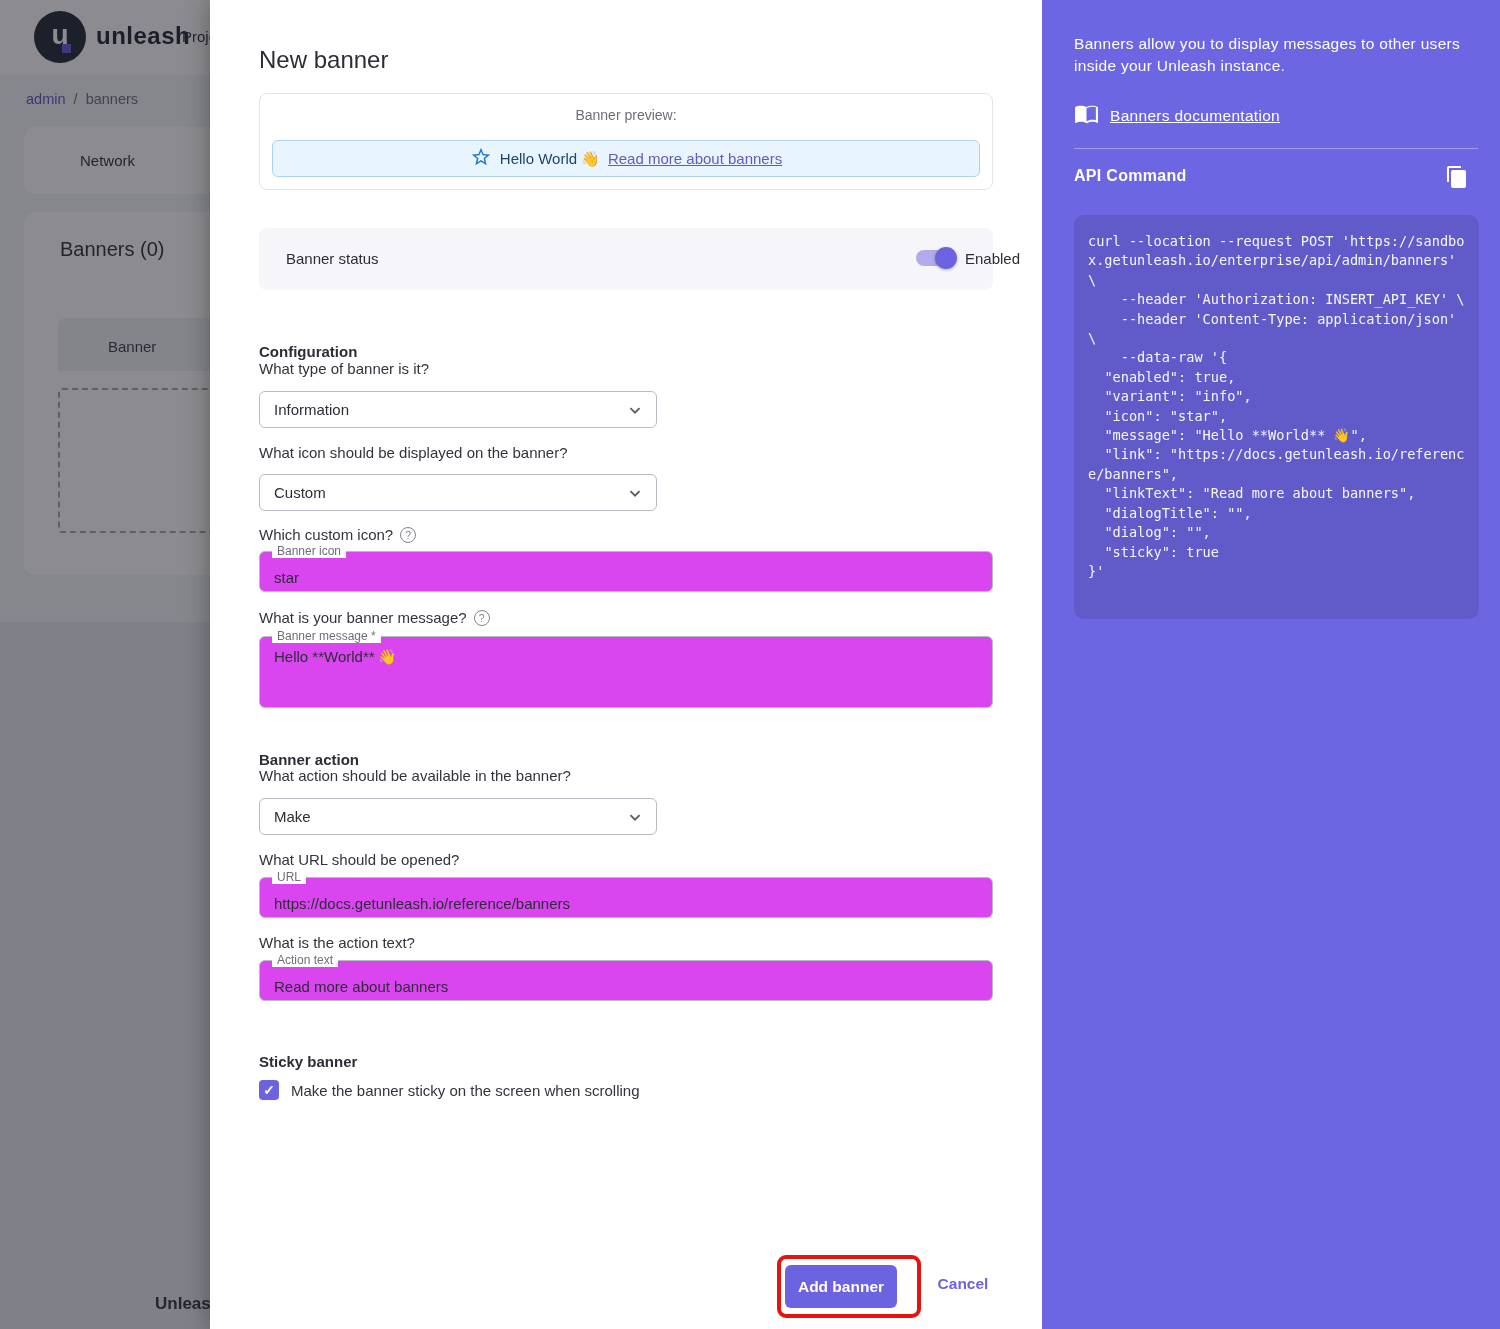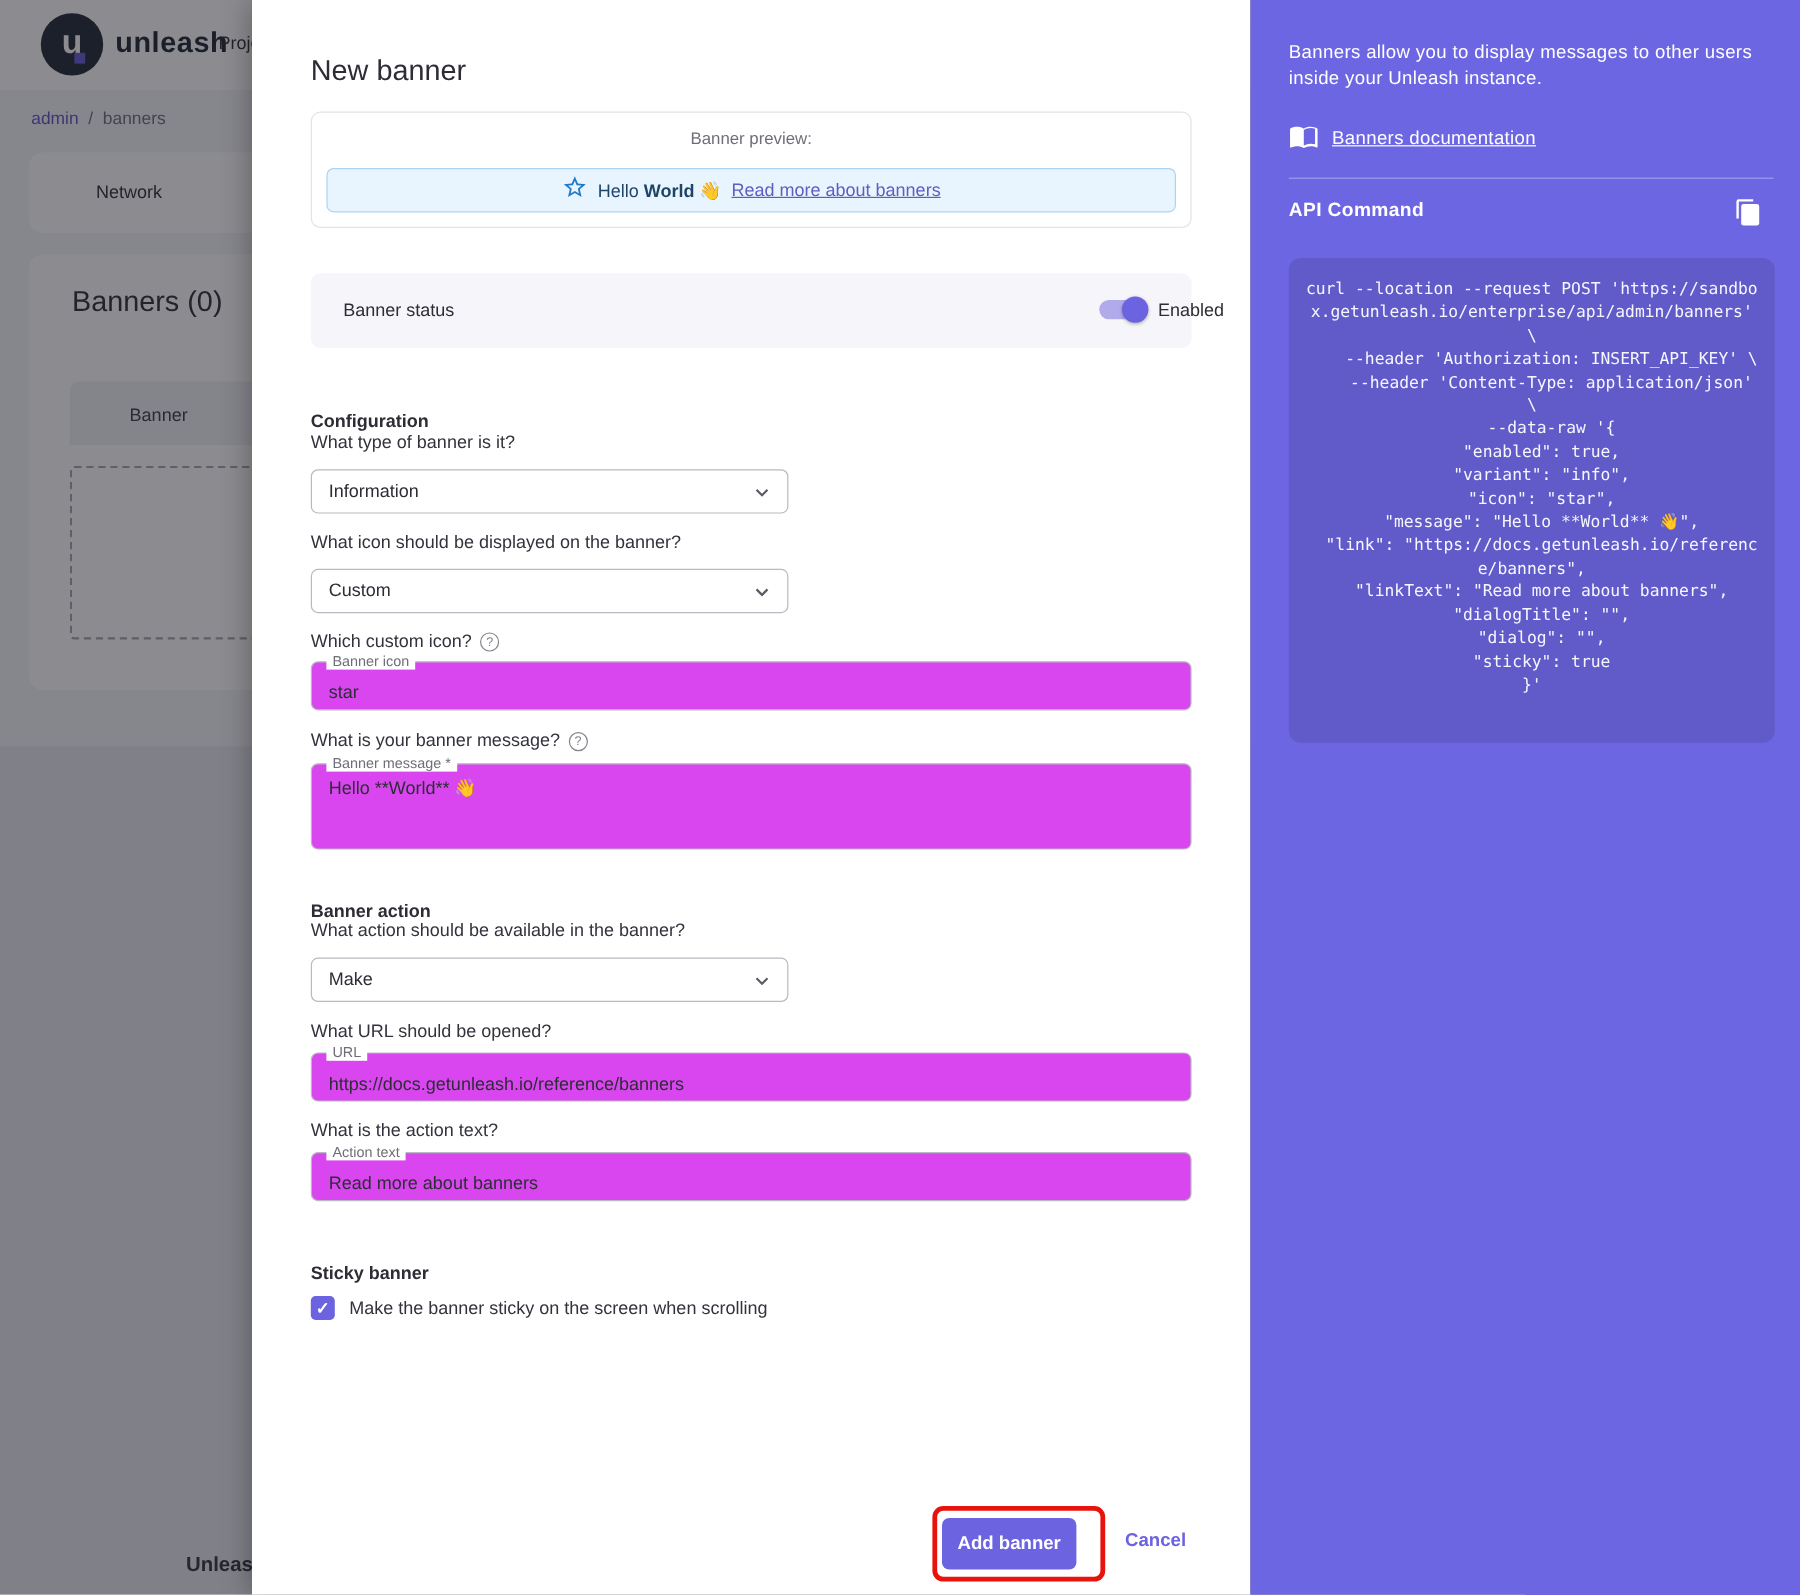--- a/index.html
+++ b/index.html
@@ -40,7 +40,7 @@
   .preview-banner { position:absolute; left:12px; right:12px; top:46px; height:37px; background:#e9f5fe;
                     border:1px solid #a9d4f6; border-radius:6px; display:flex; align-items:center; justify-content:center; gap:8px; }
   .preview-banner .msg { font-size:15px; color:#1e4468; }
-  .preview-banner .msg b { font-weight:bold; }
+  .preview-banner .msg b { font-weight:normal; }
   .preview-link { font-size:15px; color:#615bc2; text-decoration:underline; }
 
   .status-row { position:absolute; left:49px; top:228px; width:734px; height:62px; background:#f6f6fa; border-radius:8px; }

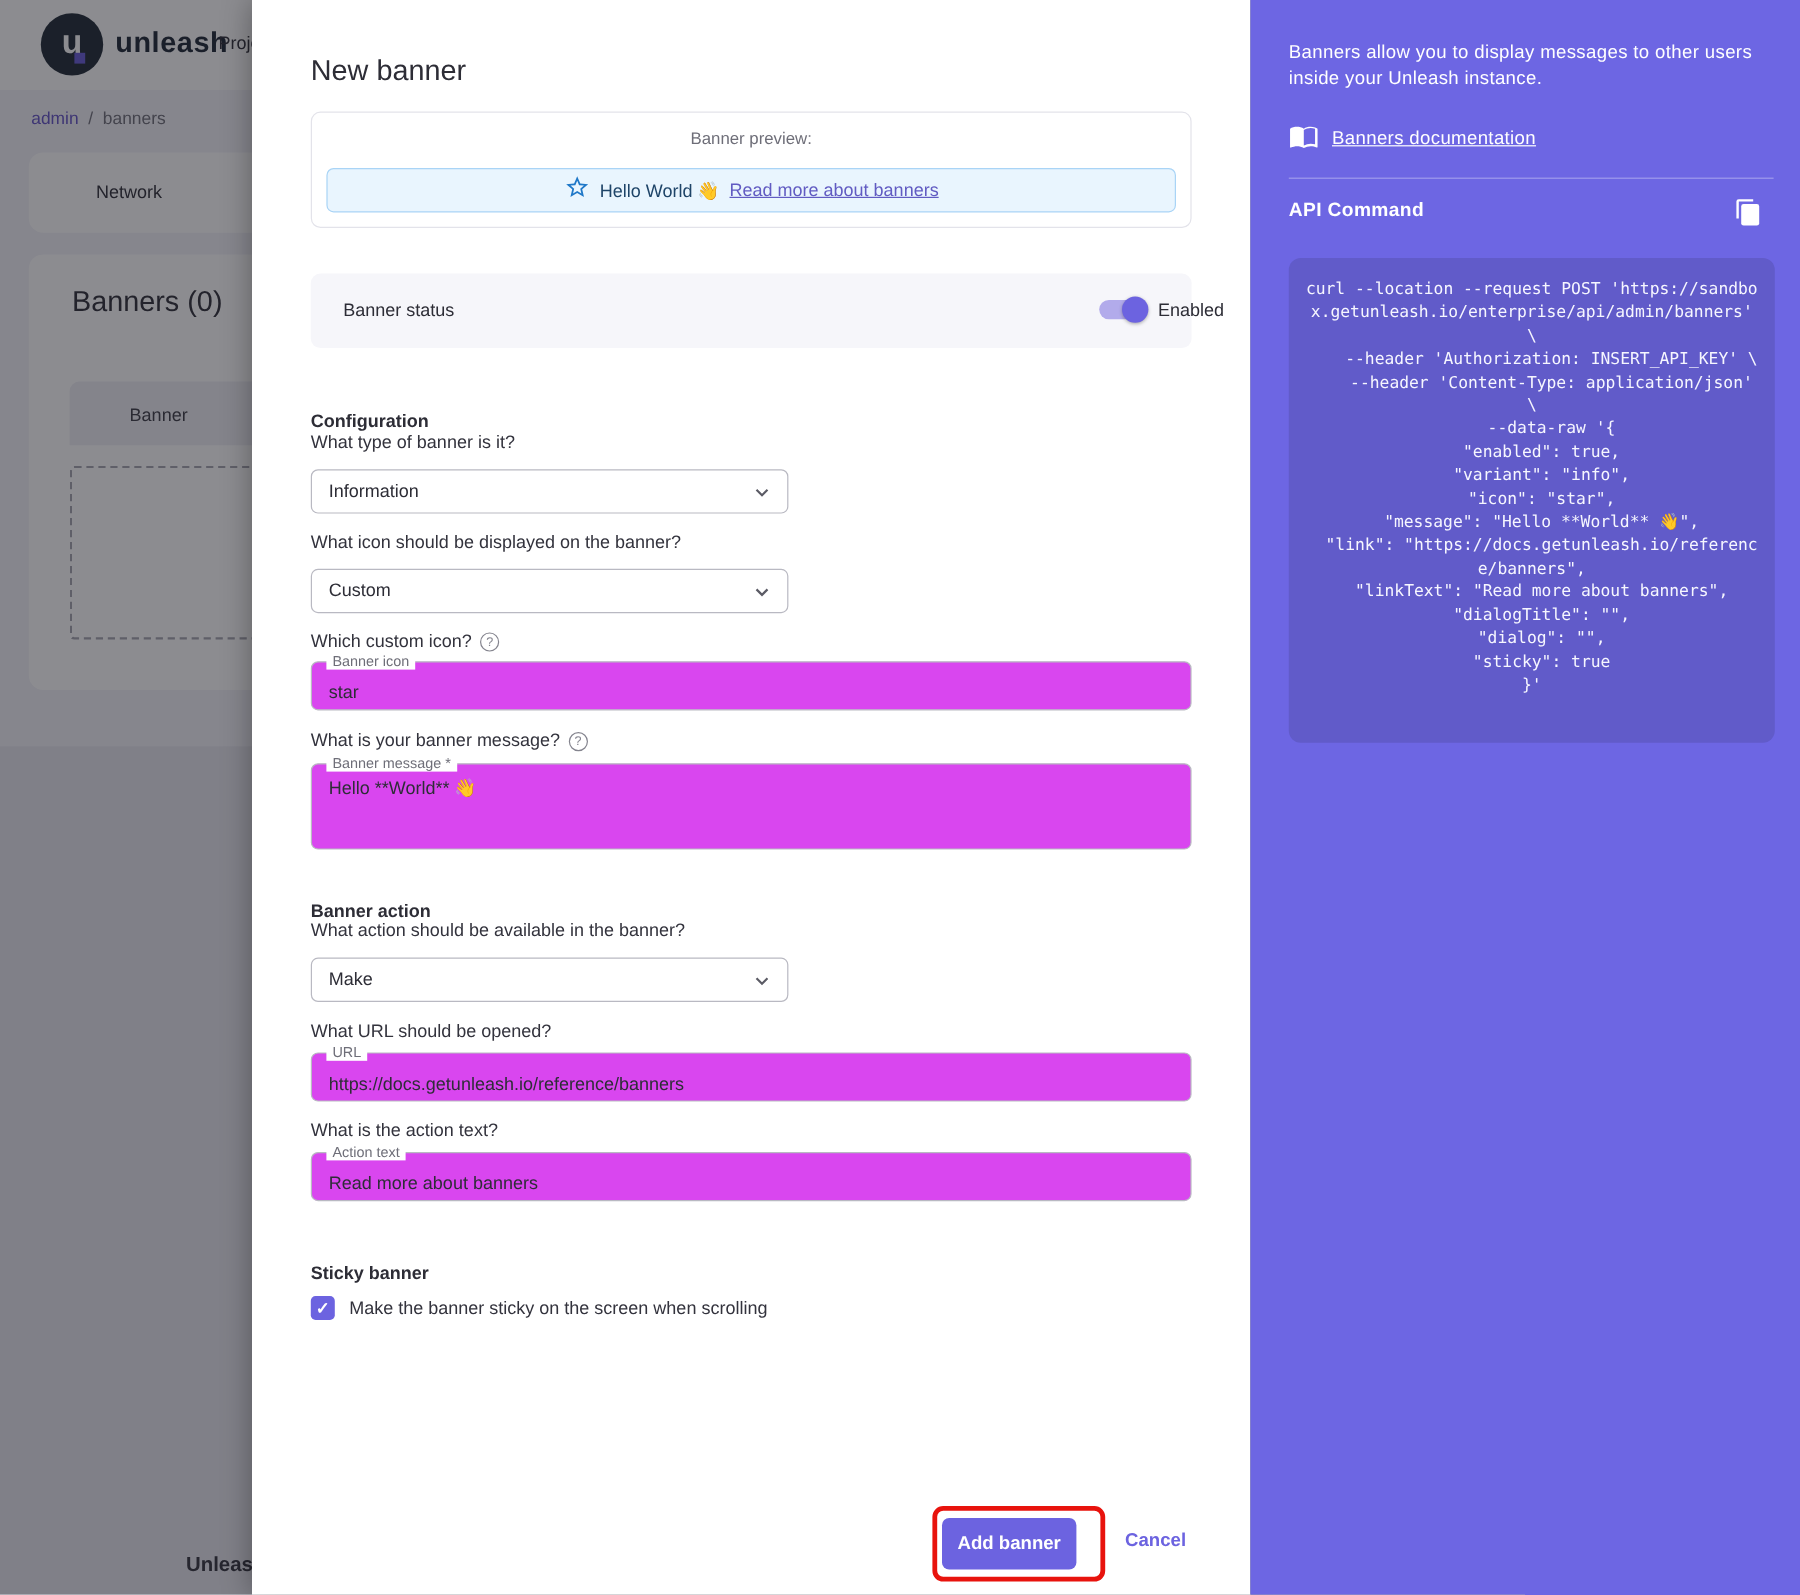--- a/index.html
+++ b/index.html
@@ -21,7 +21,7 @@
   .bg-card-network { position:absolute; left:24px; top:127px; width:420px; height:67px; background:#fff; border-radius:12px; }
   .bg-card-network span { position:absolute; left:56px; top:25px; font-size:15px; color:#2d2d36; }
   .bg-card-banners { position:absolute; left:24px; top:212px; width:420px; height:363px; background:#fff; border-radius:12px; }
-  .bg-banners-title { position:absolute; left:36px; top:26px; font-size:24px; color:#2d2d36;text-align:right; }
+  .bg-banners-title { position:absolute; left:36px; top:26px; font-size:20px; color:#2d2d36;text-align:right; }
   .bg-table-head { position:absolute; left:34px; top:106px; width:386px; height:53px; background:#efeff5;
                    border-radius:8px 8px 0 0; }
   .bg-table-head span { position:absolute; left:17px; top:20px; font-size:15px; color:#3a3a44;margin-left:33px; }

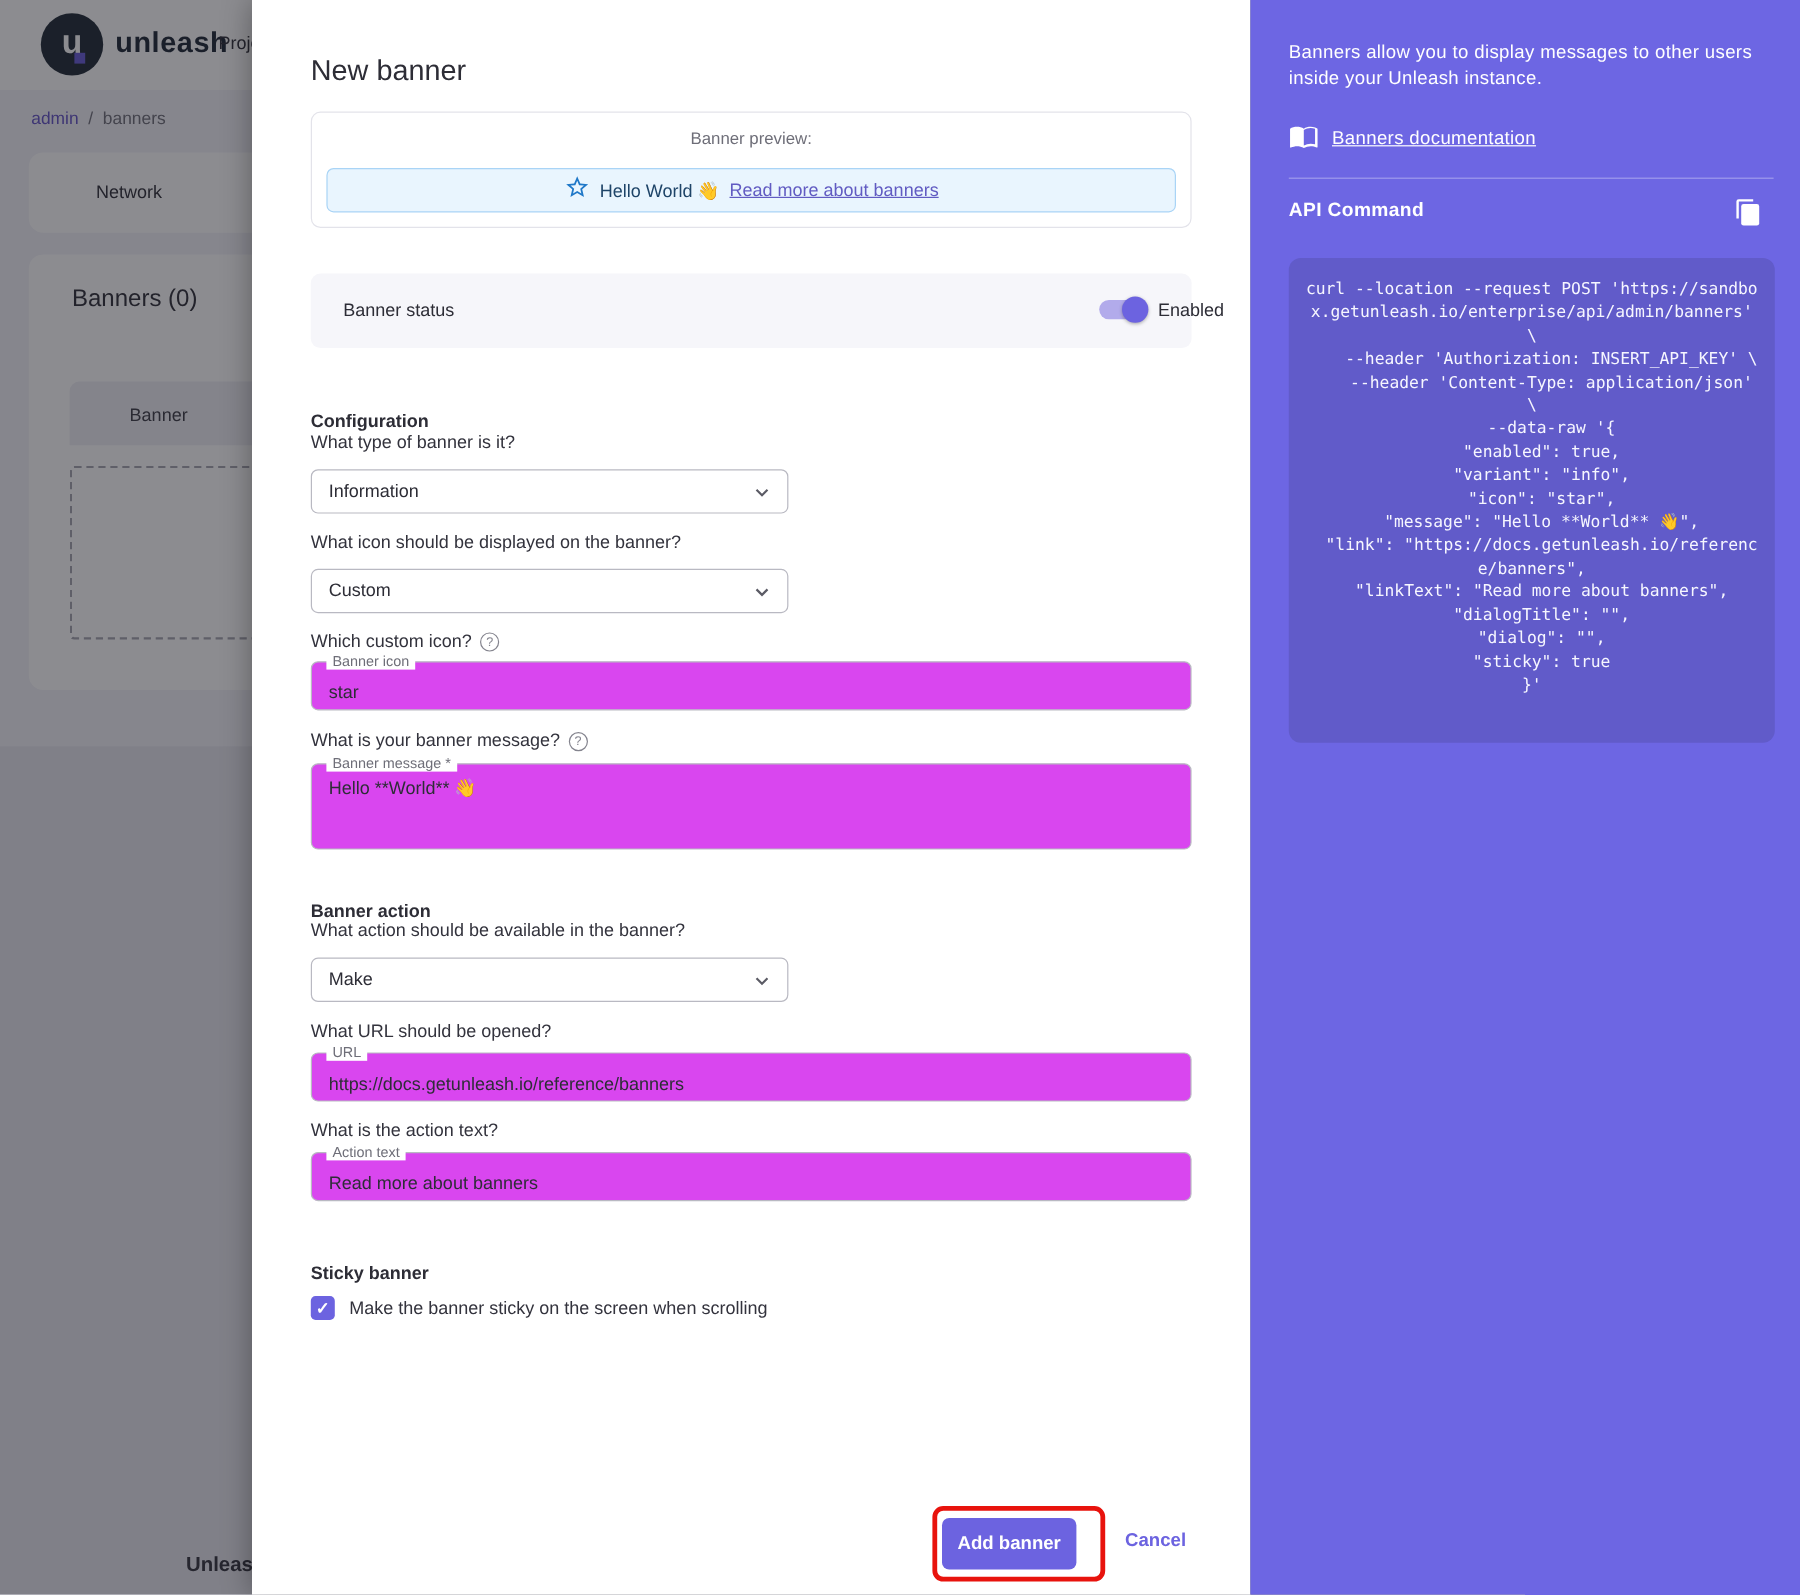--- a/index.html
+++ b/index.html
@@ -86,7 +86,7 @@
   .code-block { position:absolute; left:32px; top:215px; width:405px; height:404px; background:#615bc9; border-radius:10px;
                 padding:17px 14px; }
   .code-block pre { font-family:"DejaVu Sans Mono", monospace; font-size:13.6px; line-height:19.4px; color:#f6f6ff;
-                    white-space:pre-wrap; word-break:break-all;text-align:center; }
+                    white-space:pre-wrap; word-break:break-all; }
 </style>
 </head>
 <body>

